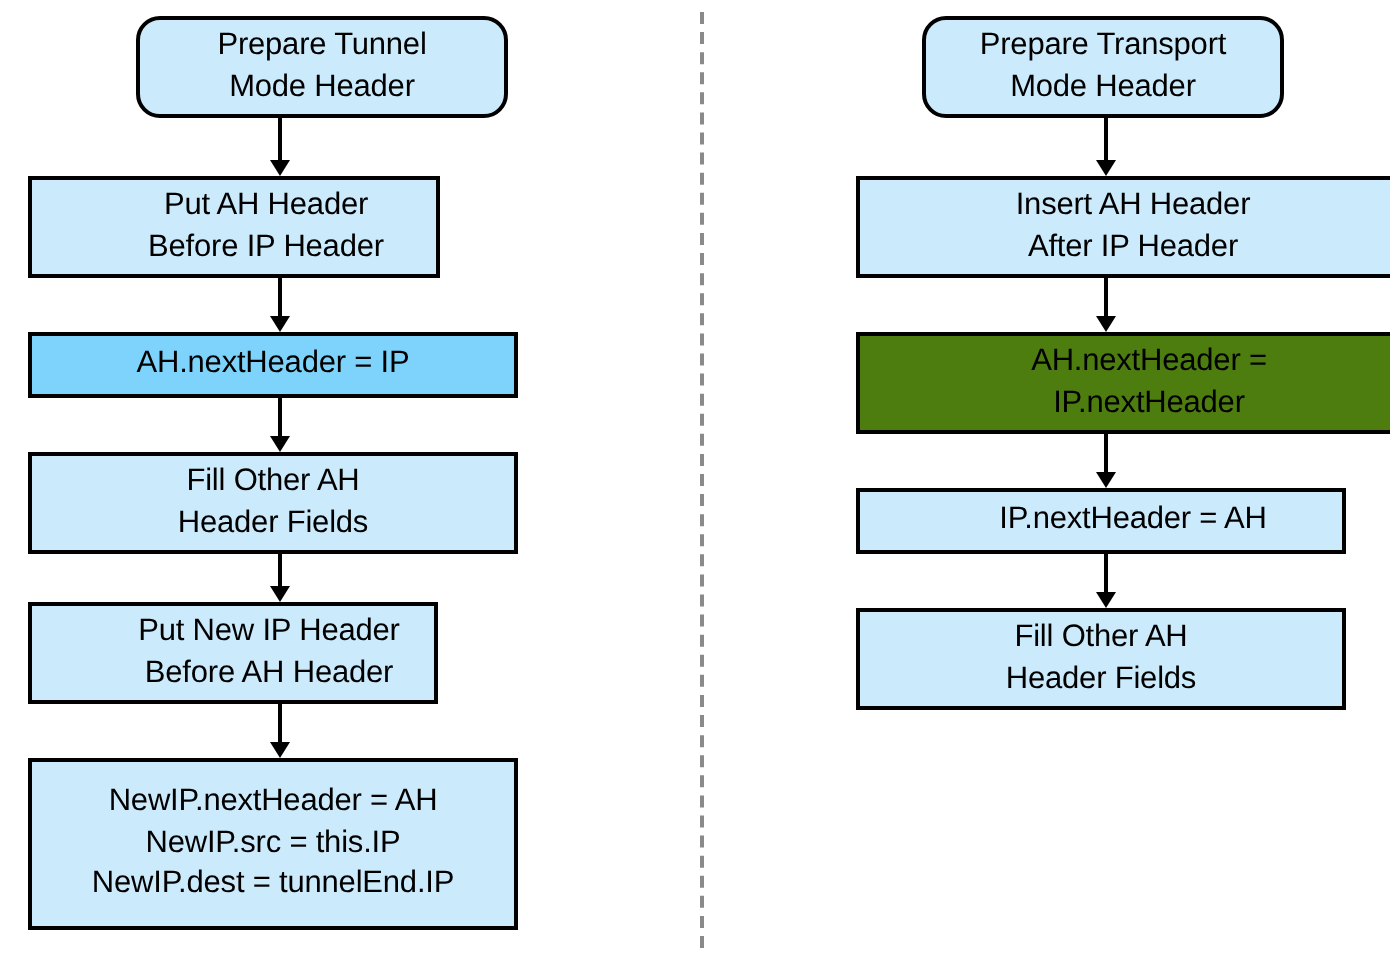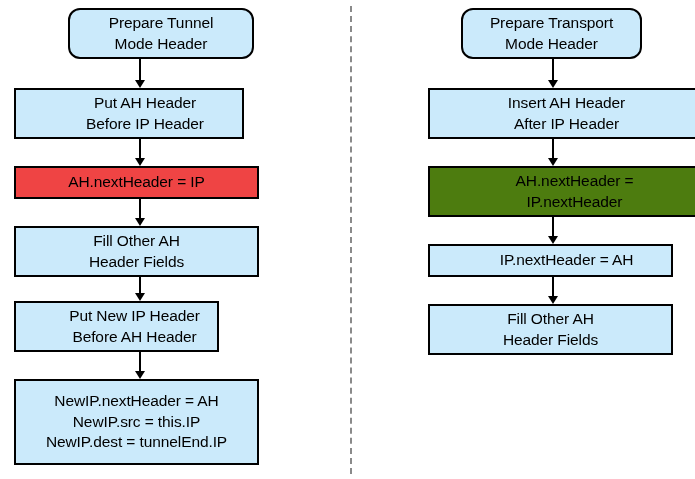--- a/index.html
+++ b/index.html
@@ -79,7 +79,7 @@
         <div class="lines">Prepare Tunnel
 Mode Header</div>
       </div>
-      <div class="node" style="left: 14px; top: 88px; width: 230px; height: 51px; background: rgb(203, 234, 251); border-color: rgb(0, 0, 0); padding-left: 32px;">
+      <div class="node" style="left: 14px; top: 88px; width: 206px; height: 51px; background: rgb(203, 234, 251); border-color: rgb(0, 0, 0); padding-left: 32px;">
         <div class="lines">Put AH Header
 Before IP Header</div>
       </div>

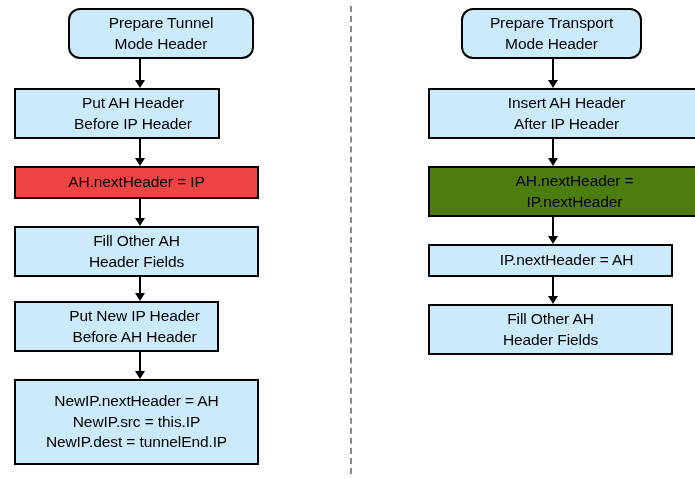--- a/index.html
+++ b/index.html
@@ -83,7 +83,7 @@
         <div class="lines">Put AH Header
 Before IP Header</div>
       </div>
-      <div class="node" style="left: 14px; top: 166px; width: 245px; height: 33px; background: #ef4444; border-color: rgb(0, 0, 0);">
+      <div class="node" style="left: 14px; top: 166px; width: 245px; height: 33px; background: #7dd3fc; border-color: rgb(0, 0, 0);">
         <div class="lines">AH.nextHeader = IP</div>
       </div>
       <div class="node" style="left: 14px; top: 226px; width: 245px; height: 51px; background: rgb(203, 234, 251); border-color: rgb(0, 0, 0);">

